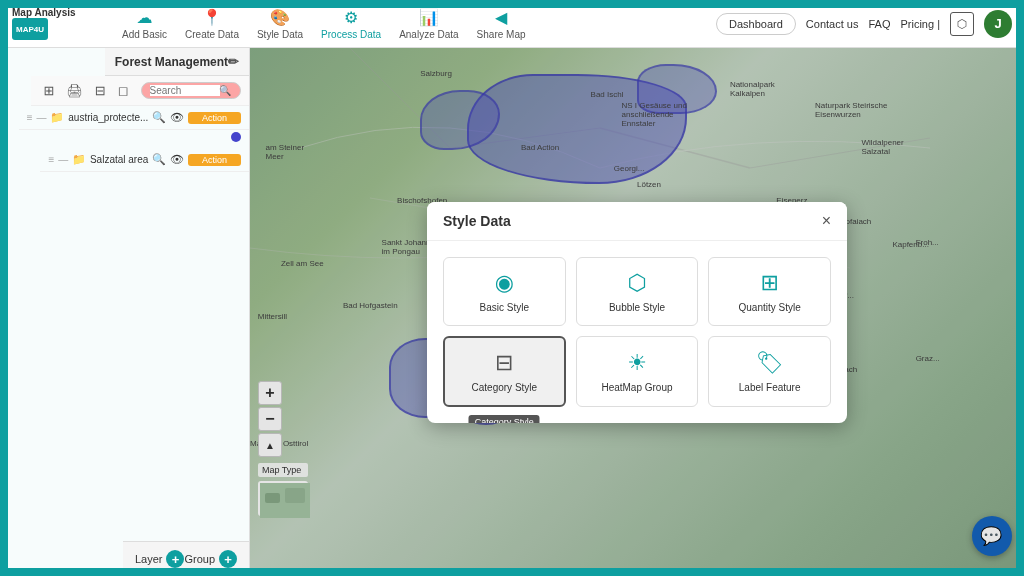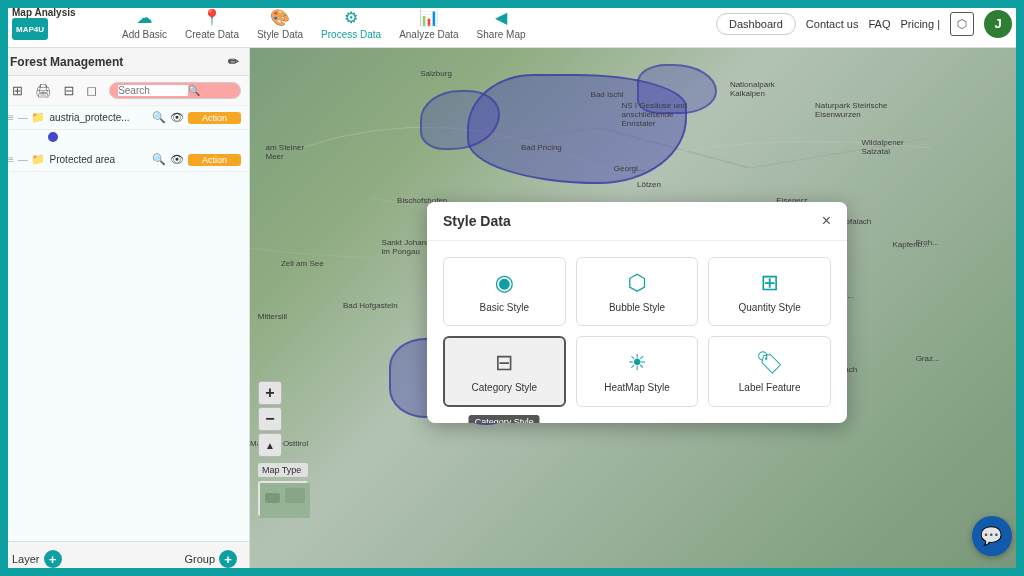--- a/index.html
+++ b/index.html
@@ -43,6 +43,7 @@
       flex-direction: column;
       border-right: 1px solid #ddd;
       position: relative;
+      align-items: flex-end;
     }
     .sidebar-header {
       display: flex; align-items: center; justify-content: space-between;

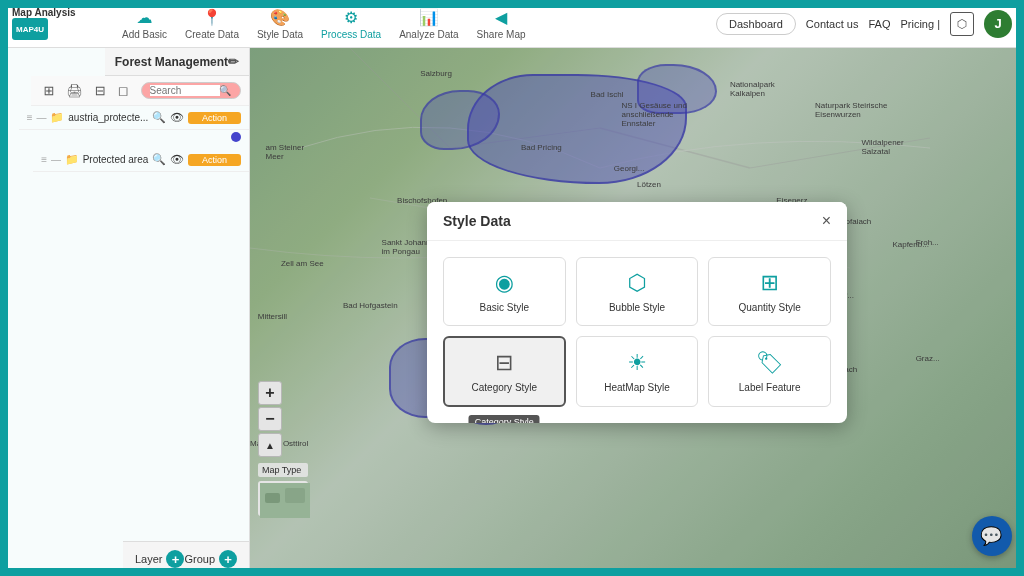--- a/index.html
+++ b/index.html
@@ -303,7 +303,7 @@
         <div class="map-text" style="top:10%;left:73%;">Naturpark Steirische<br>Eisenwurzen</div>
         <div class="map-text" style="top:17%;left:79%;">Wildalpener<br>Salzatal</div>
         <div class="map-text" style="top:8%;left:44%;">Bad Ischl</div>
-        <div class="map-text" style="top:18%;left:35%;">Bad Pricing</div>
+        <div class="map-text" style="top:18%;left:35%;">Bad Action</div>
         <div class="map-text" style="top:32%;left:57%;">Rottenmann</div>
         <div class="map-text" style="top:28%;left:68%;">Eisenerz</div>
         <div class="map-text" style="top:38%;left:69%;">Leoben</div>

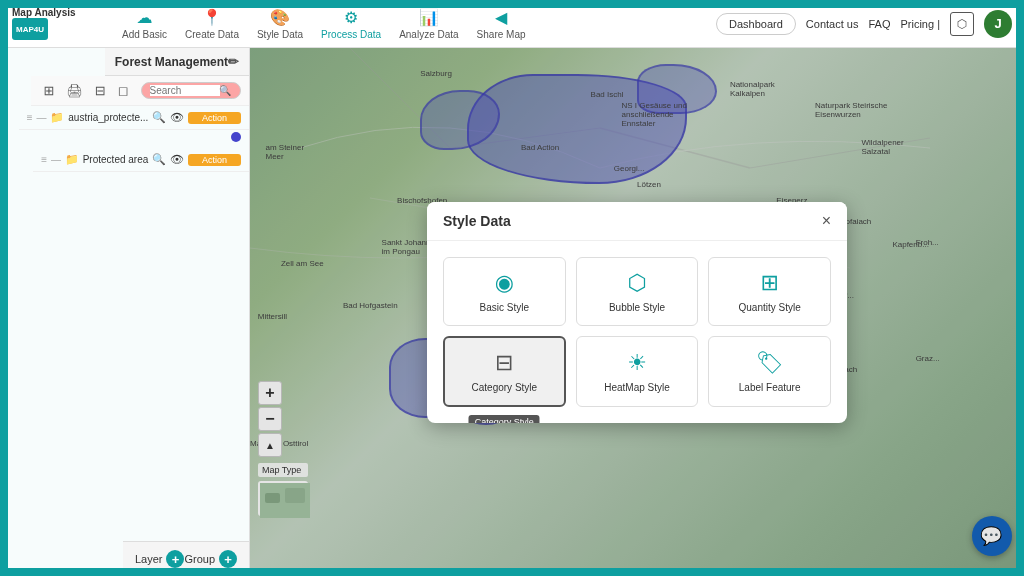--- a/index.html
+++ b/index.html
@@ -256,7 +256,7 @@
         <span style="color:#aaa;font-size:10px;">≡</span>
         <span style="color:#aaa;font-size:10px;">—</span>
         <span style="font-size:11px;">📁</span>
-        <span style="flex:1;font-size:10px;">Protected area</span>
+        <span style="flex:1;font-size:10px;">Salzatal area</span>
         <div class="layer-icons">
           <span style="font-size:11px;cursor:pointer;">🔍</span>
           <span style="font-size:11px;cursor:pointer;">👁</span>

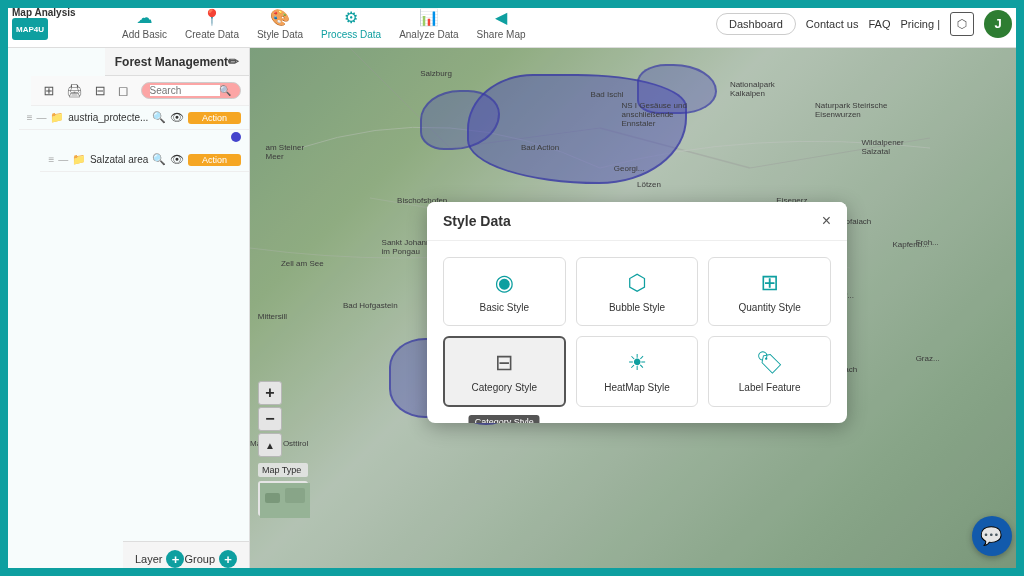--- a/index.html
+++ b/index.html
@@ -381,7 +381,7 @@
 
             <button class="style-btn">
               <span style="font-size:22px;color:#0e9fa0;">☀</span>
-              <span>HeatMap Style</span>
+              <span>HeatMap Group</span>
             </button>
 
             <button class="style-btn">

